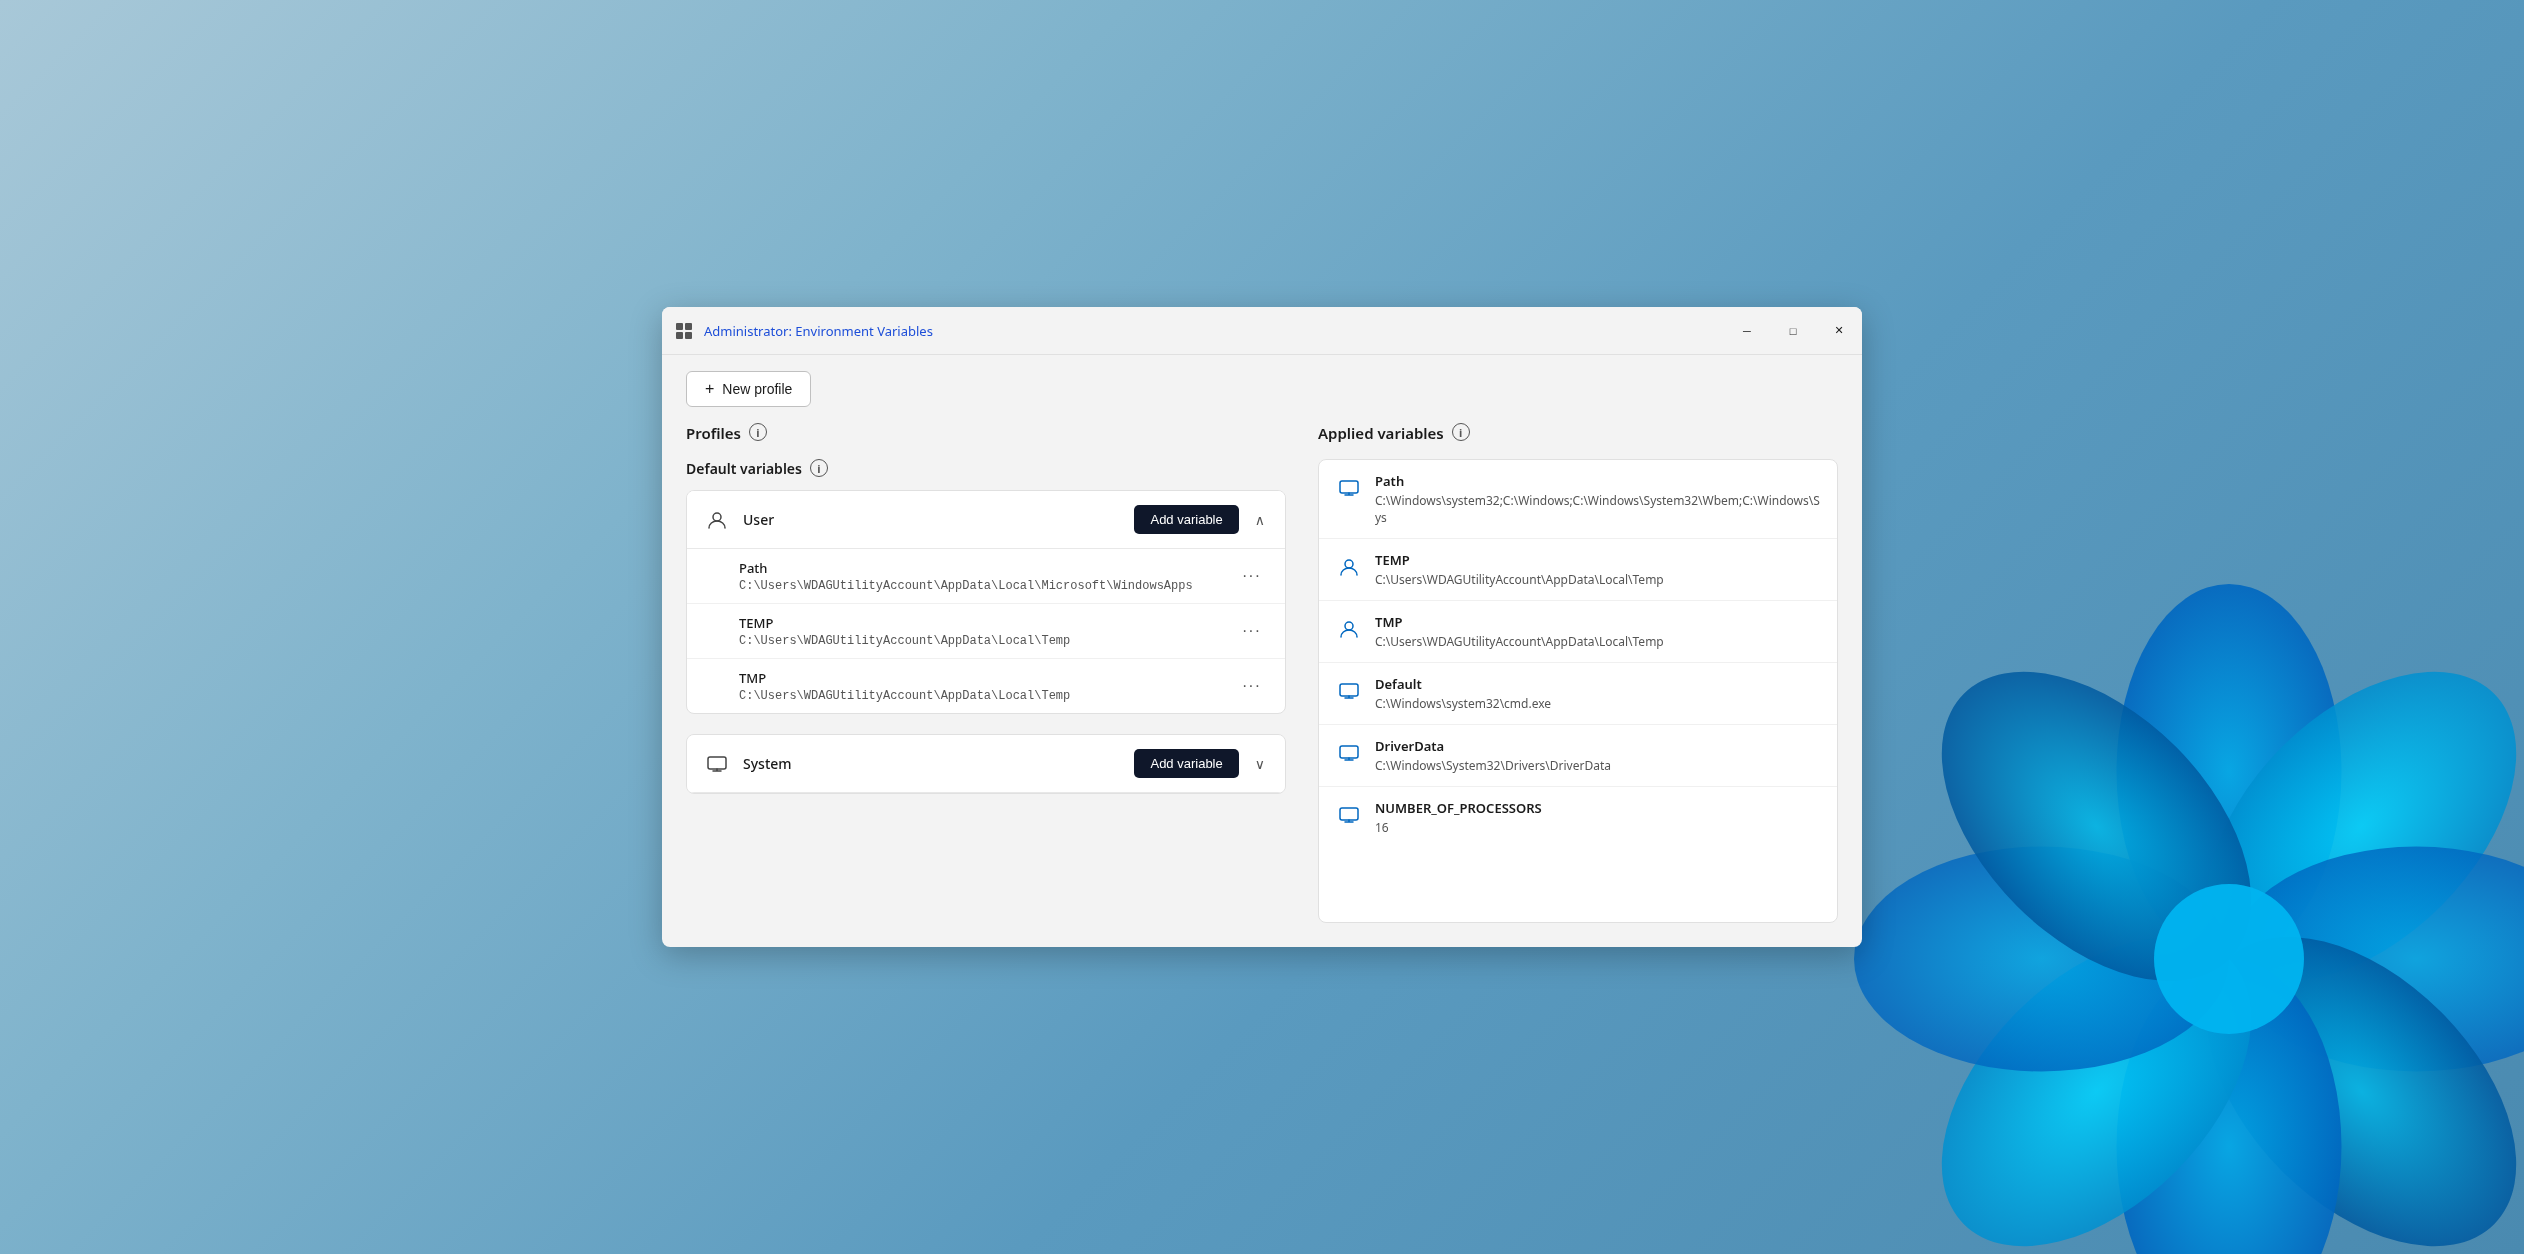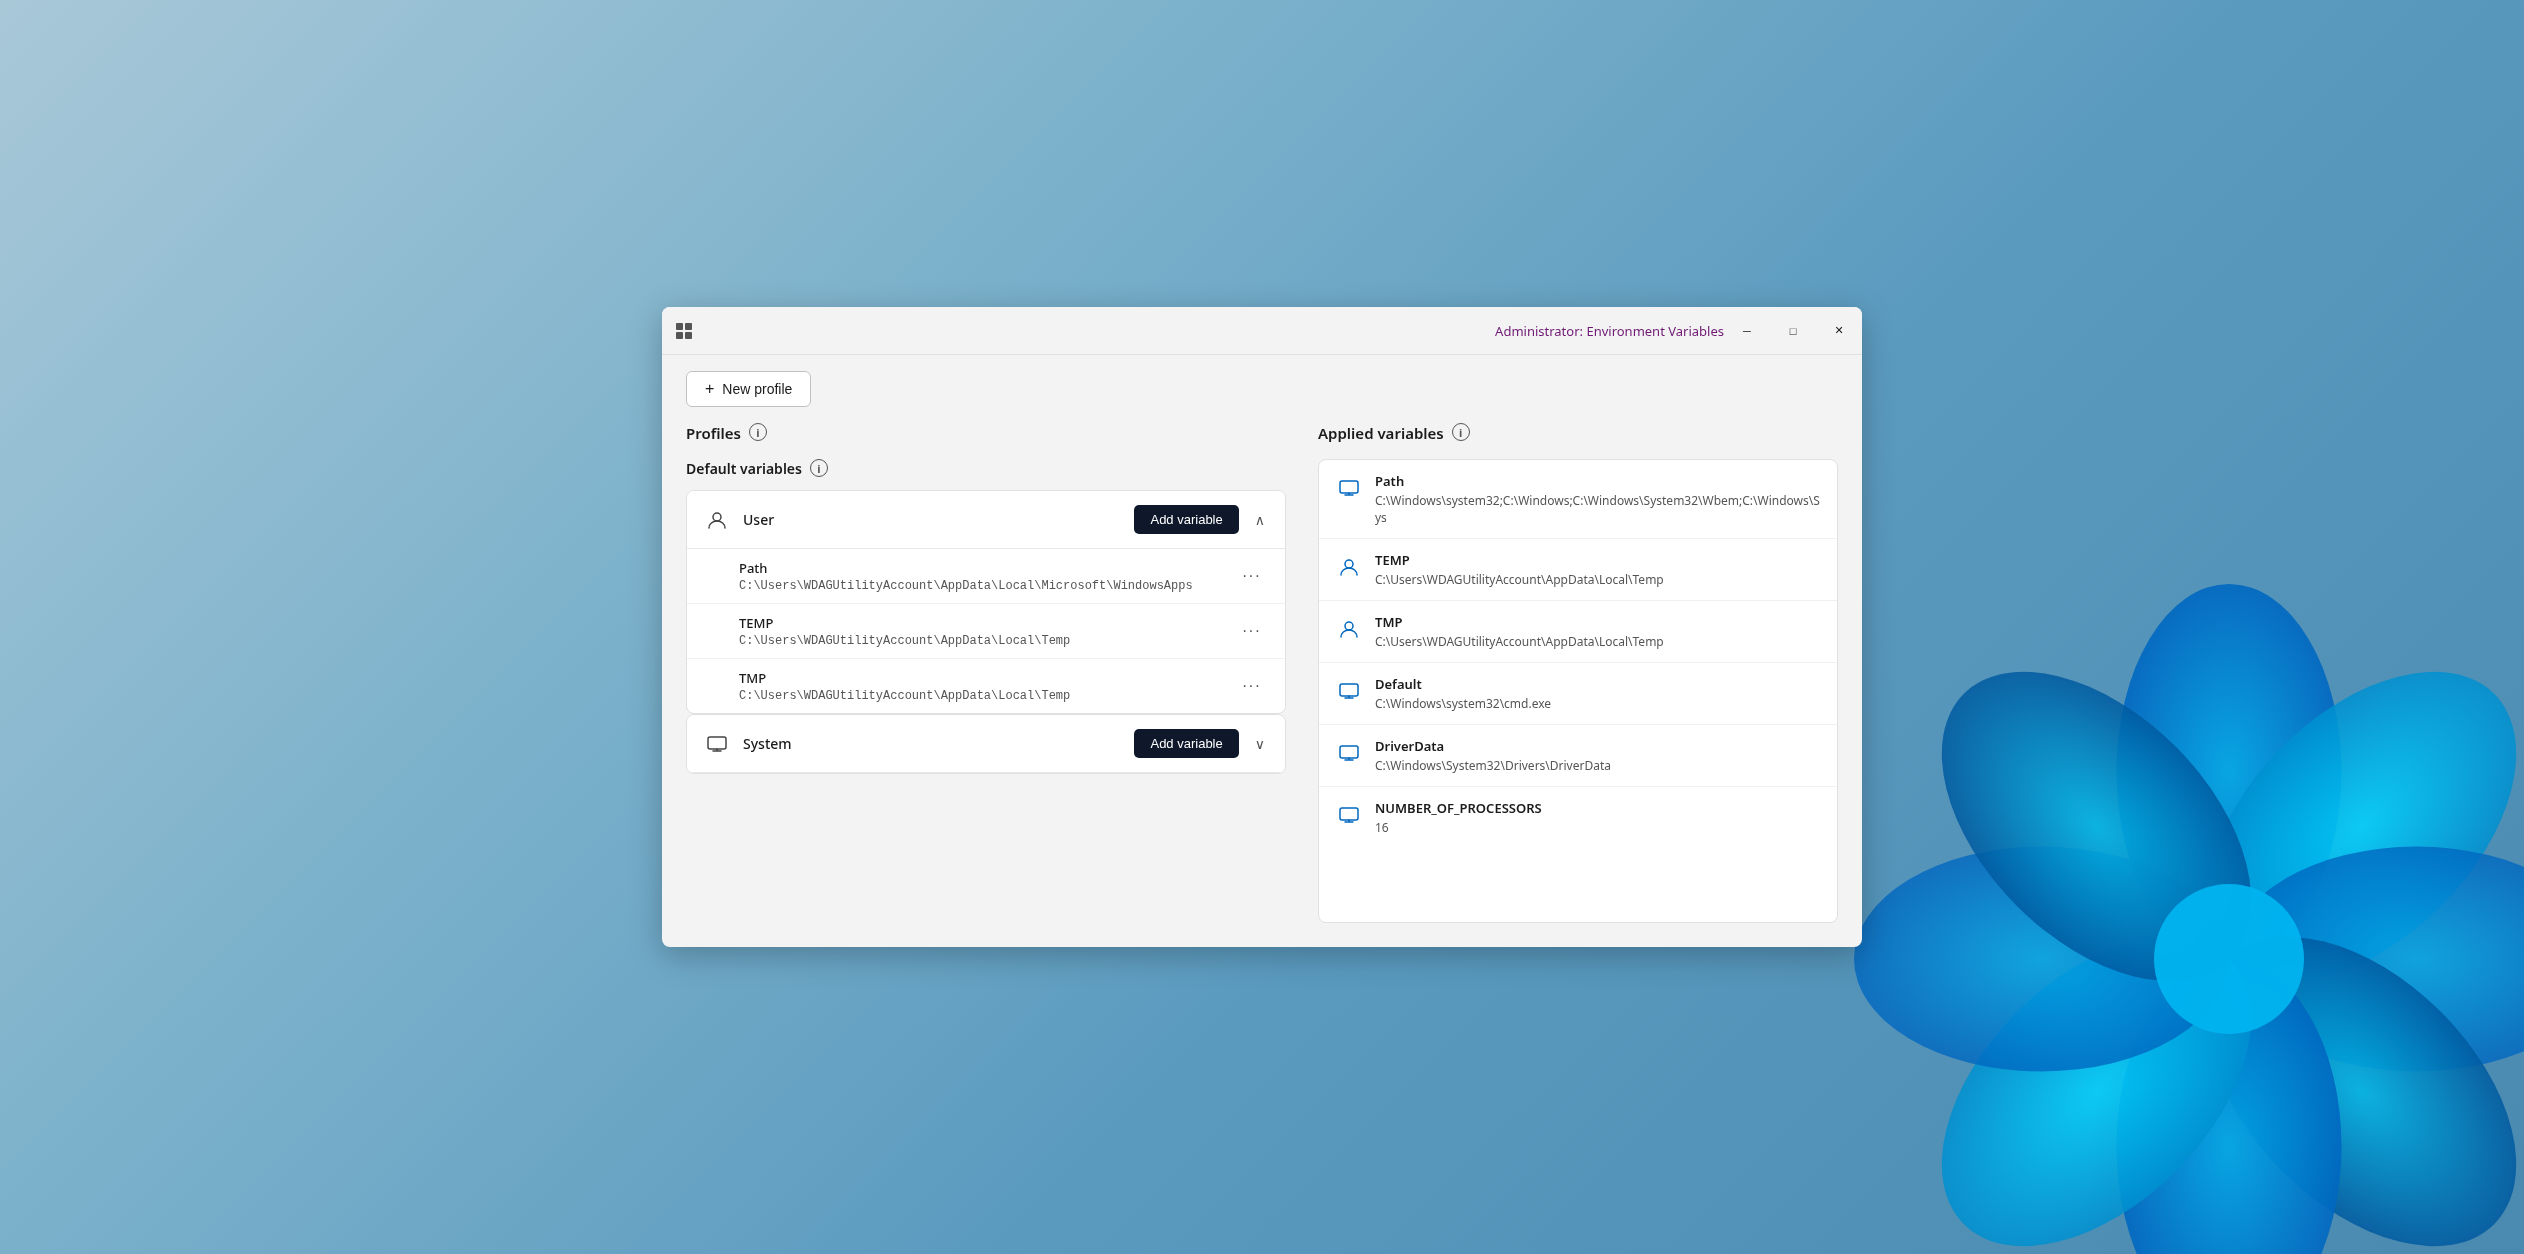--- a/index.html
+++ b/index.html
@@ -51,9 +51,8 @@
 
     .titlebar-title {
       font-size: 13px;
-      color: #701a75;
+      color: #1d4ed8;
       flex: 1;
-      text-align: right;
     }
 
     .titlebar-controls {

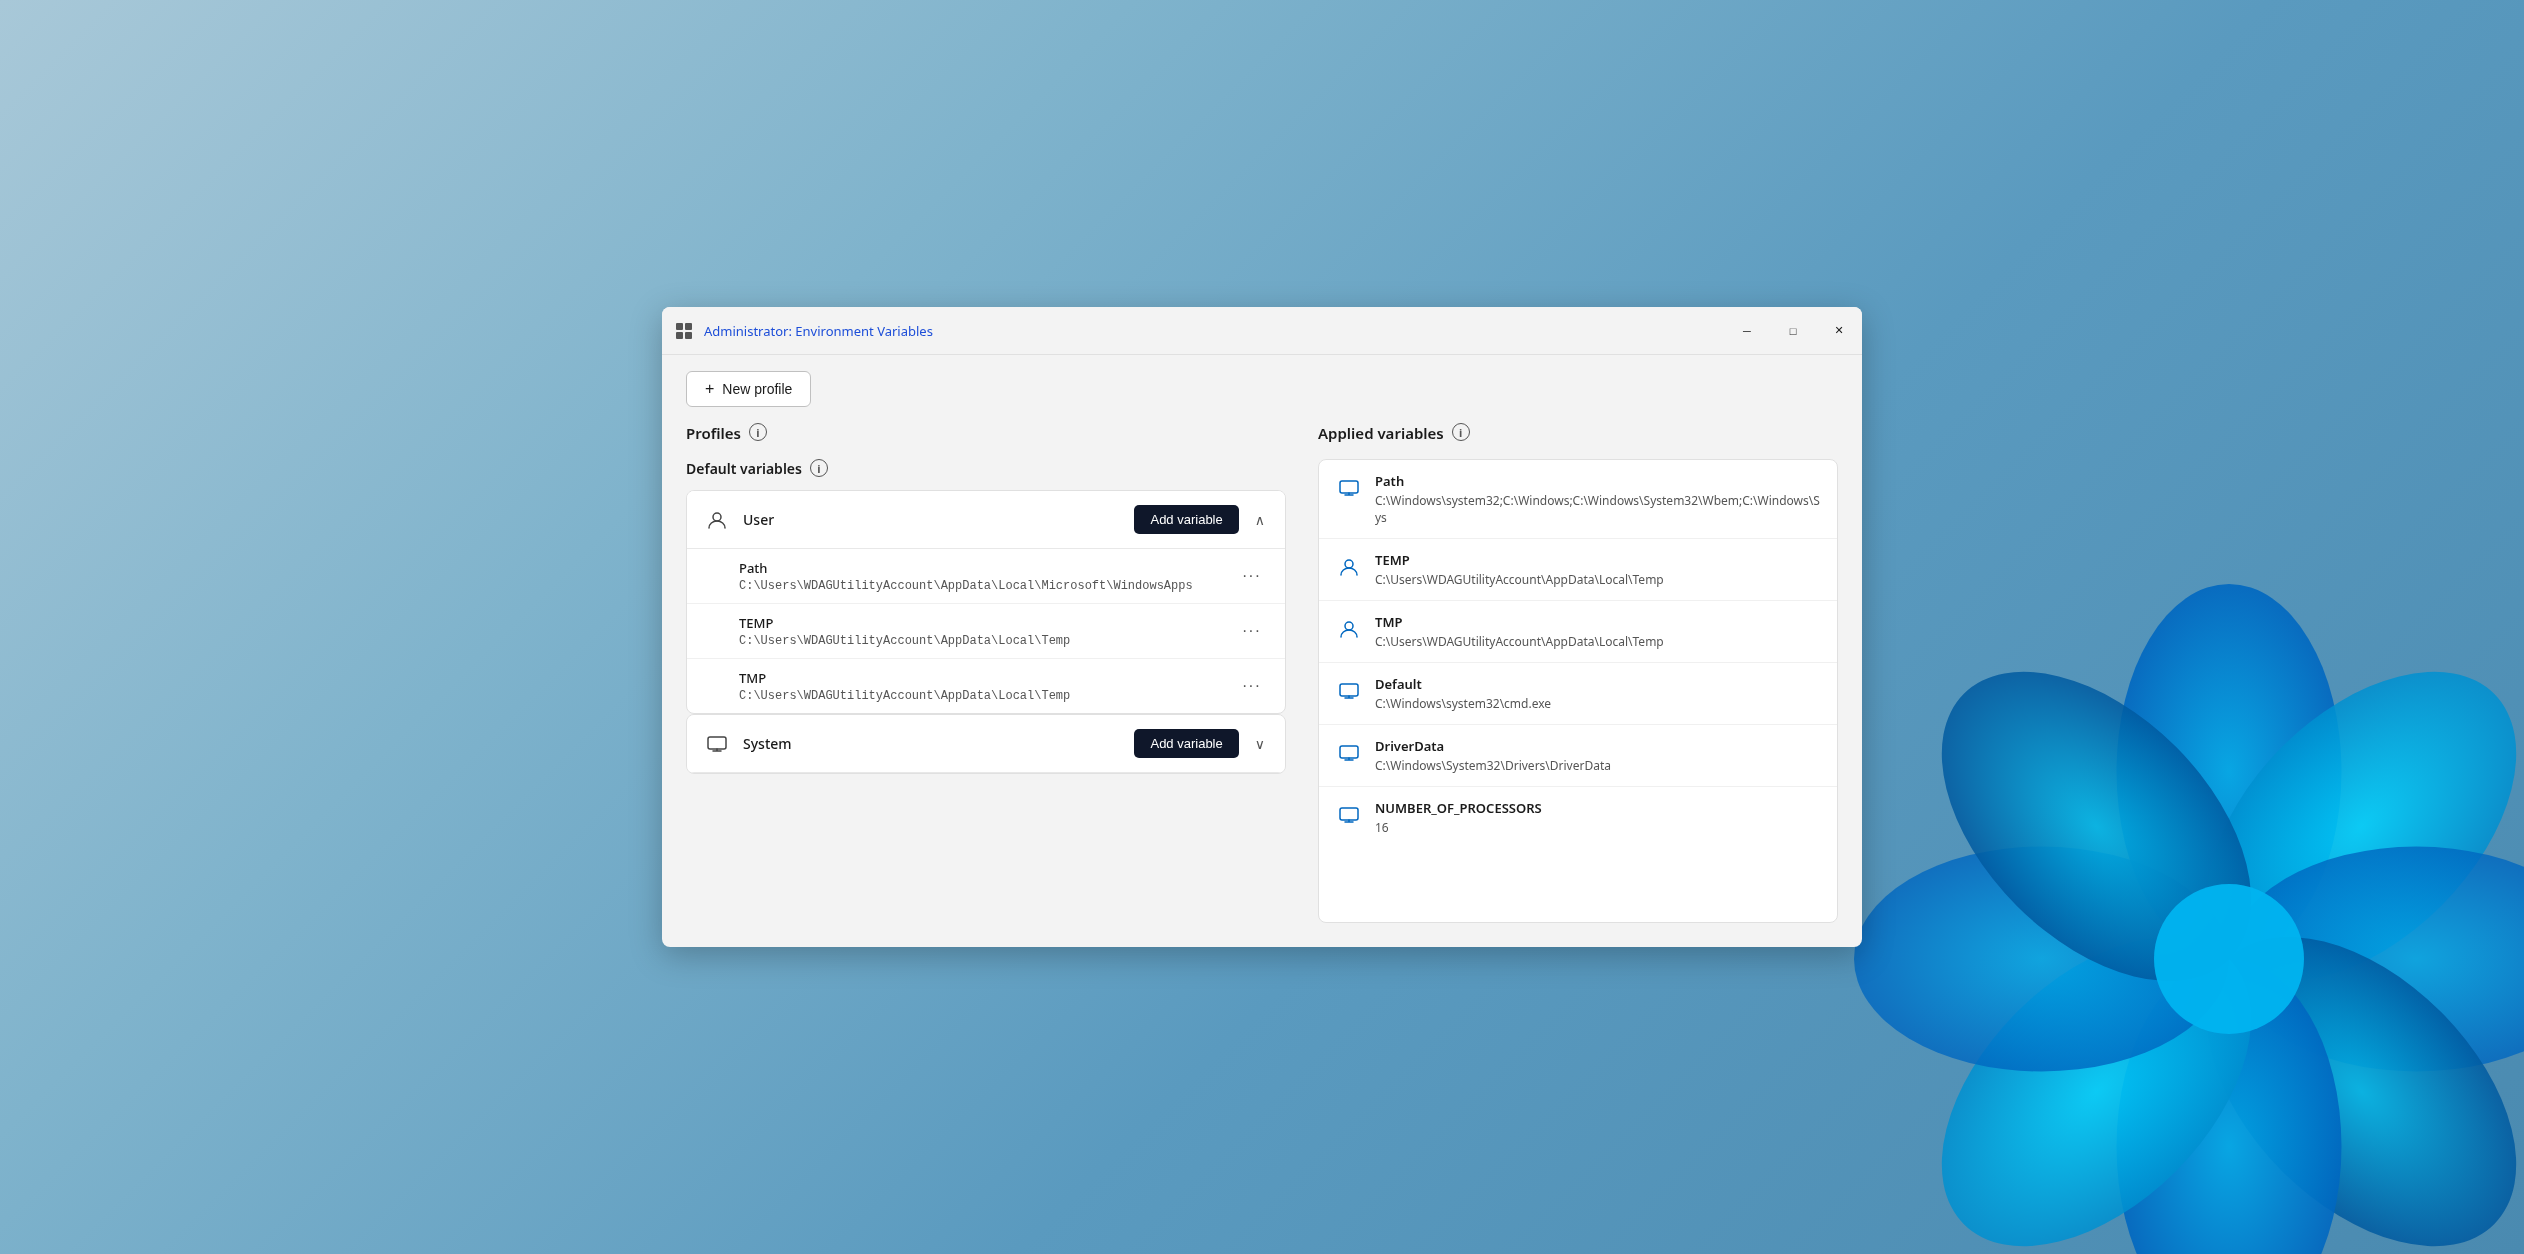--- a/index.html
+++ b/index.html
@@ -164,7 +164,7 @@
       border: 1px solid #e0e0e0;
       border-radius: 8px;
       overflow: hidden;
-      margin-bottom: 0;
+      margin-bottom: 20px;
     }
 
     .var-group-header {

